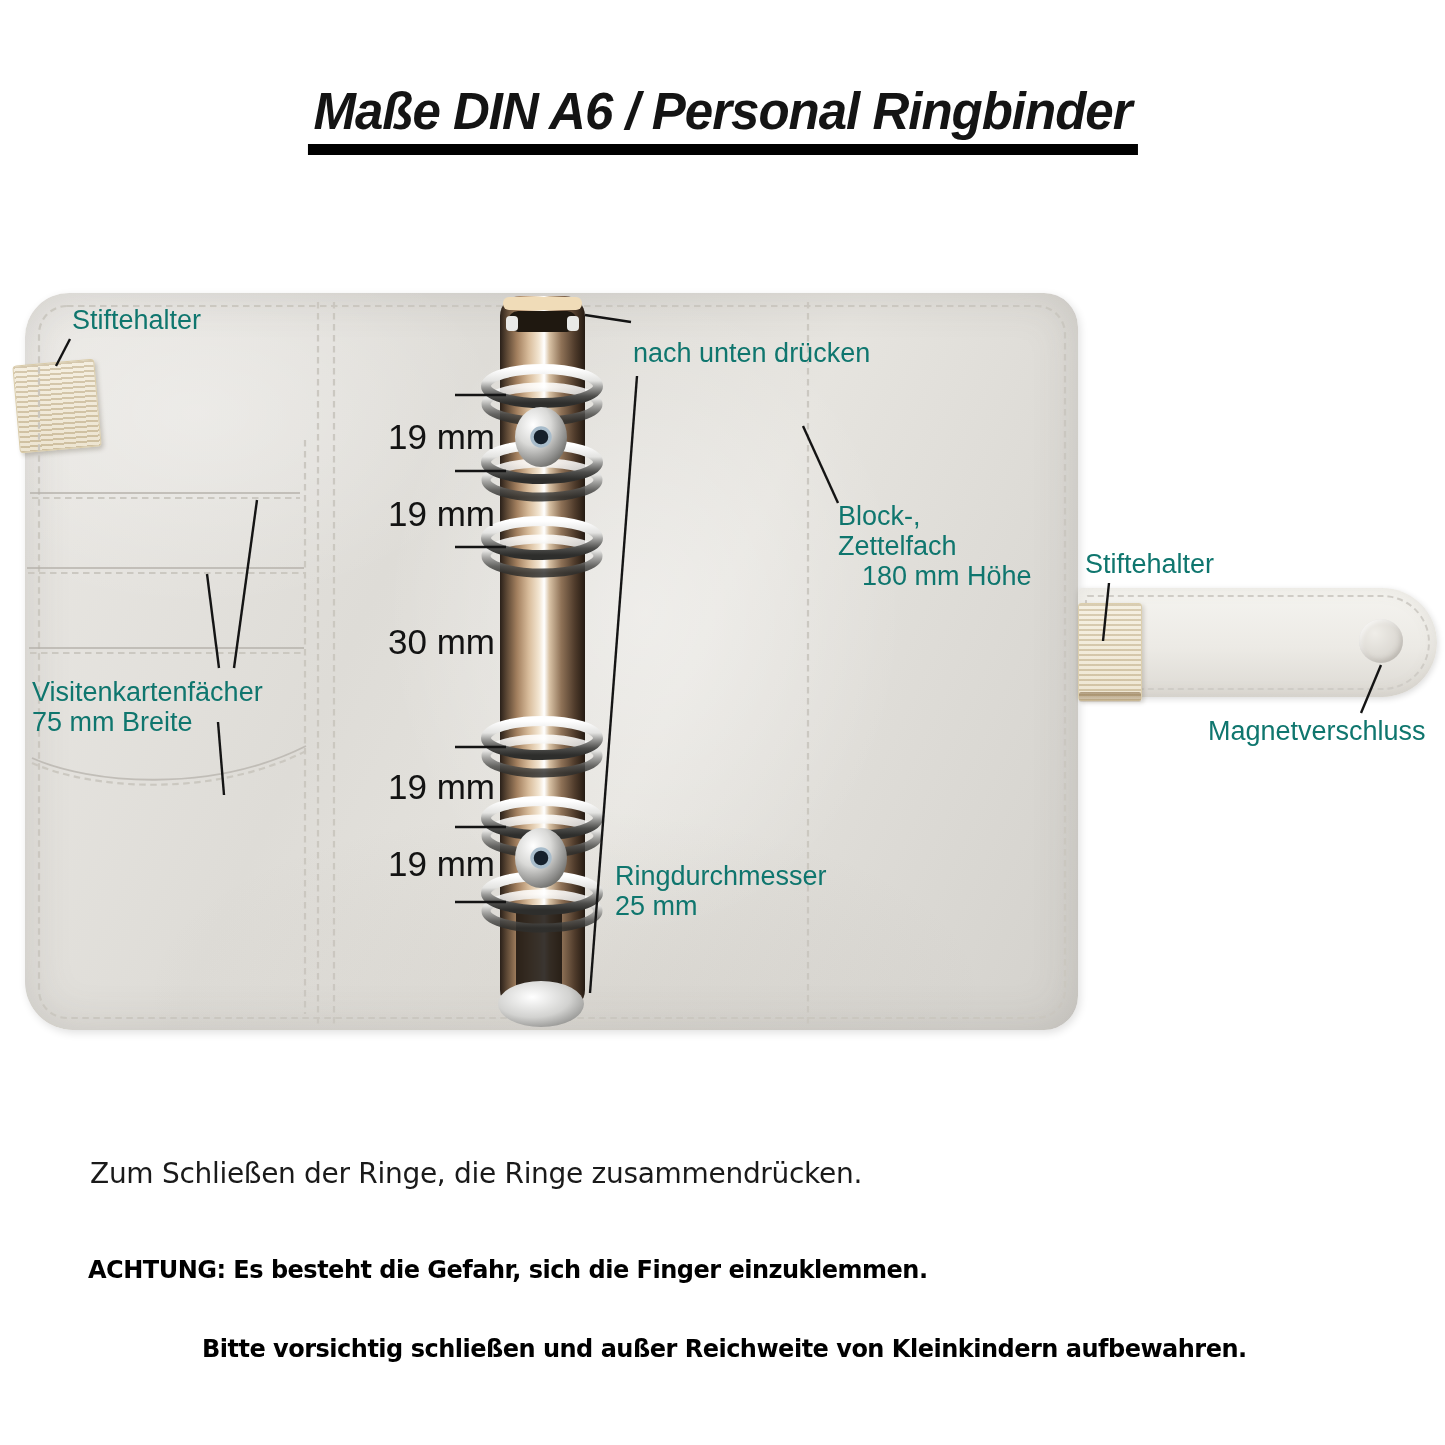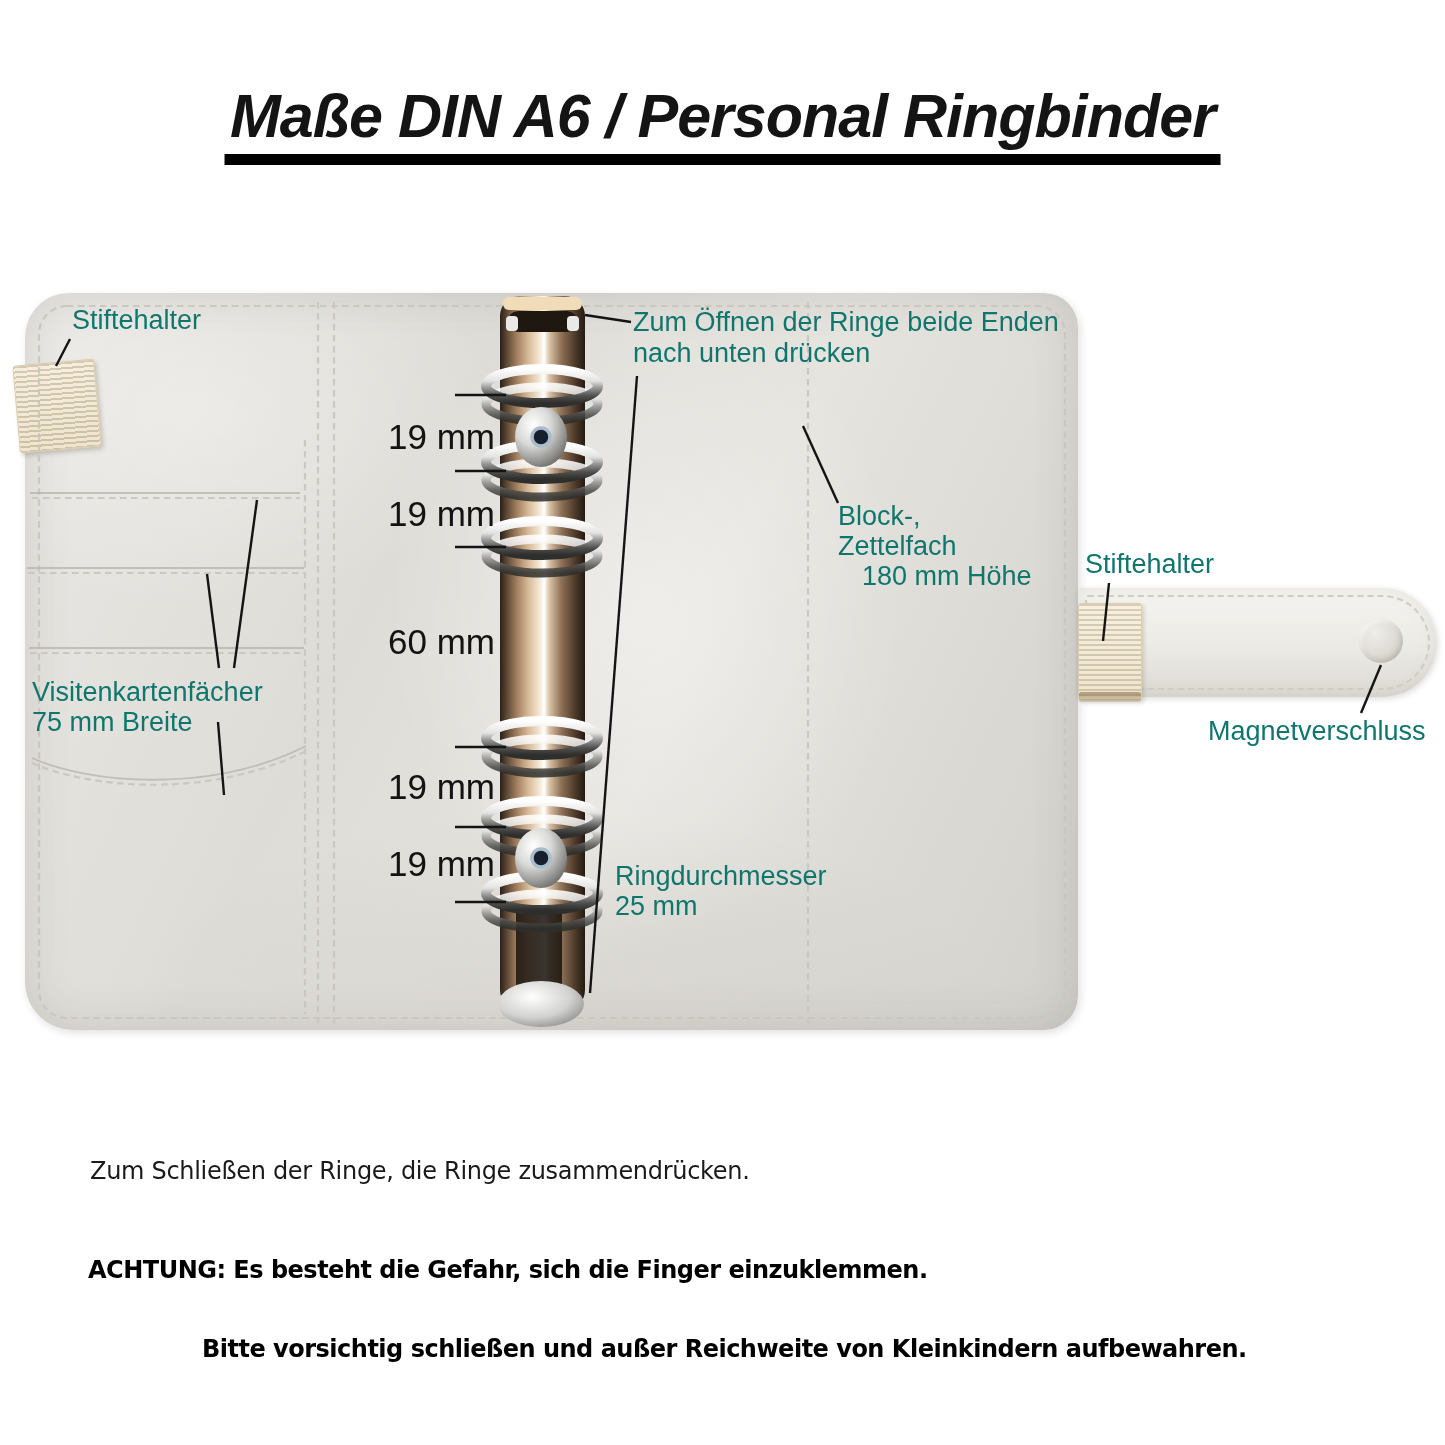--- a/index.html
+++ b/index.html
@@ -14,7 +14,7 @@
   
   .title{
     position:absolute; top:86px; left:50%; transform:translateX(-50%);
-    font-size:61px; font-weight:bold; font-style:italic; letter-spacing:-1px;
+    font-size:51px; font-weight:bold; font-style:italic; letter-spacing:-1px;
     white-space:nowrap; line-height:1.0;
     border-bottom:11px solid #000; padding:0 6px 7px 6px;
   }

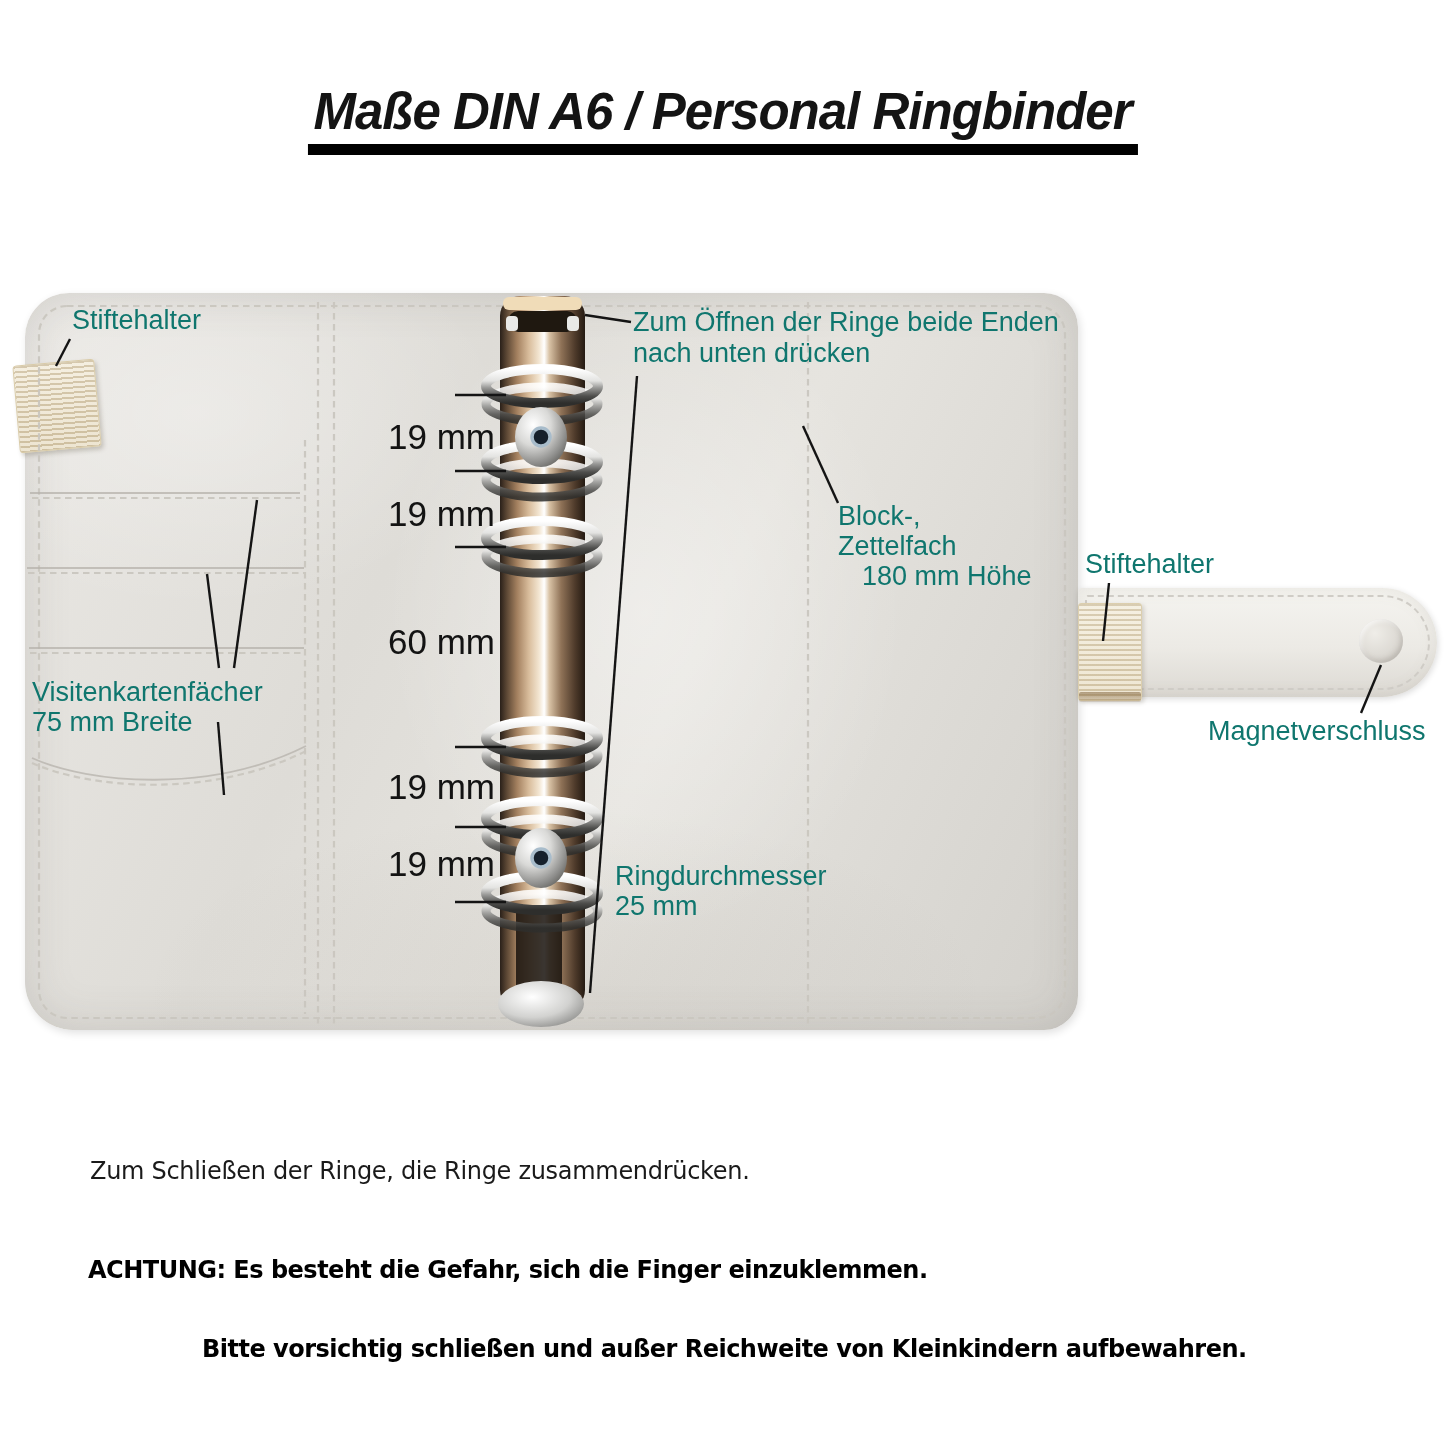--- a/index.html
+++ b/index.html
@@ -237,7 +237,6 @@
   <div class="lbl" style="left:32px; top:678px;">Visitenkartenfächer</div>
   <div class="lbl" style="left:32px; top:708px;">75 mm Breite</div>
 
-  <div class="lbl" style="left:633px; top:308px;">Zum Öffnen der Ringe beide Enden</div>
   <div class="lbl" style="left:633px; top:339px;">nach unten drücken</div>
 
   <div class="lbl" style="left:838px; top:502px;">Block-,</div>

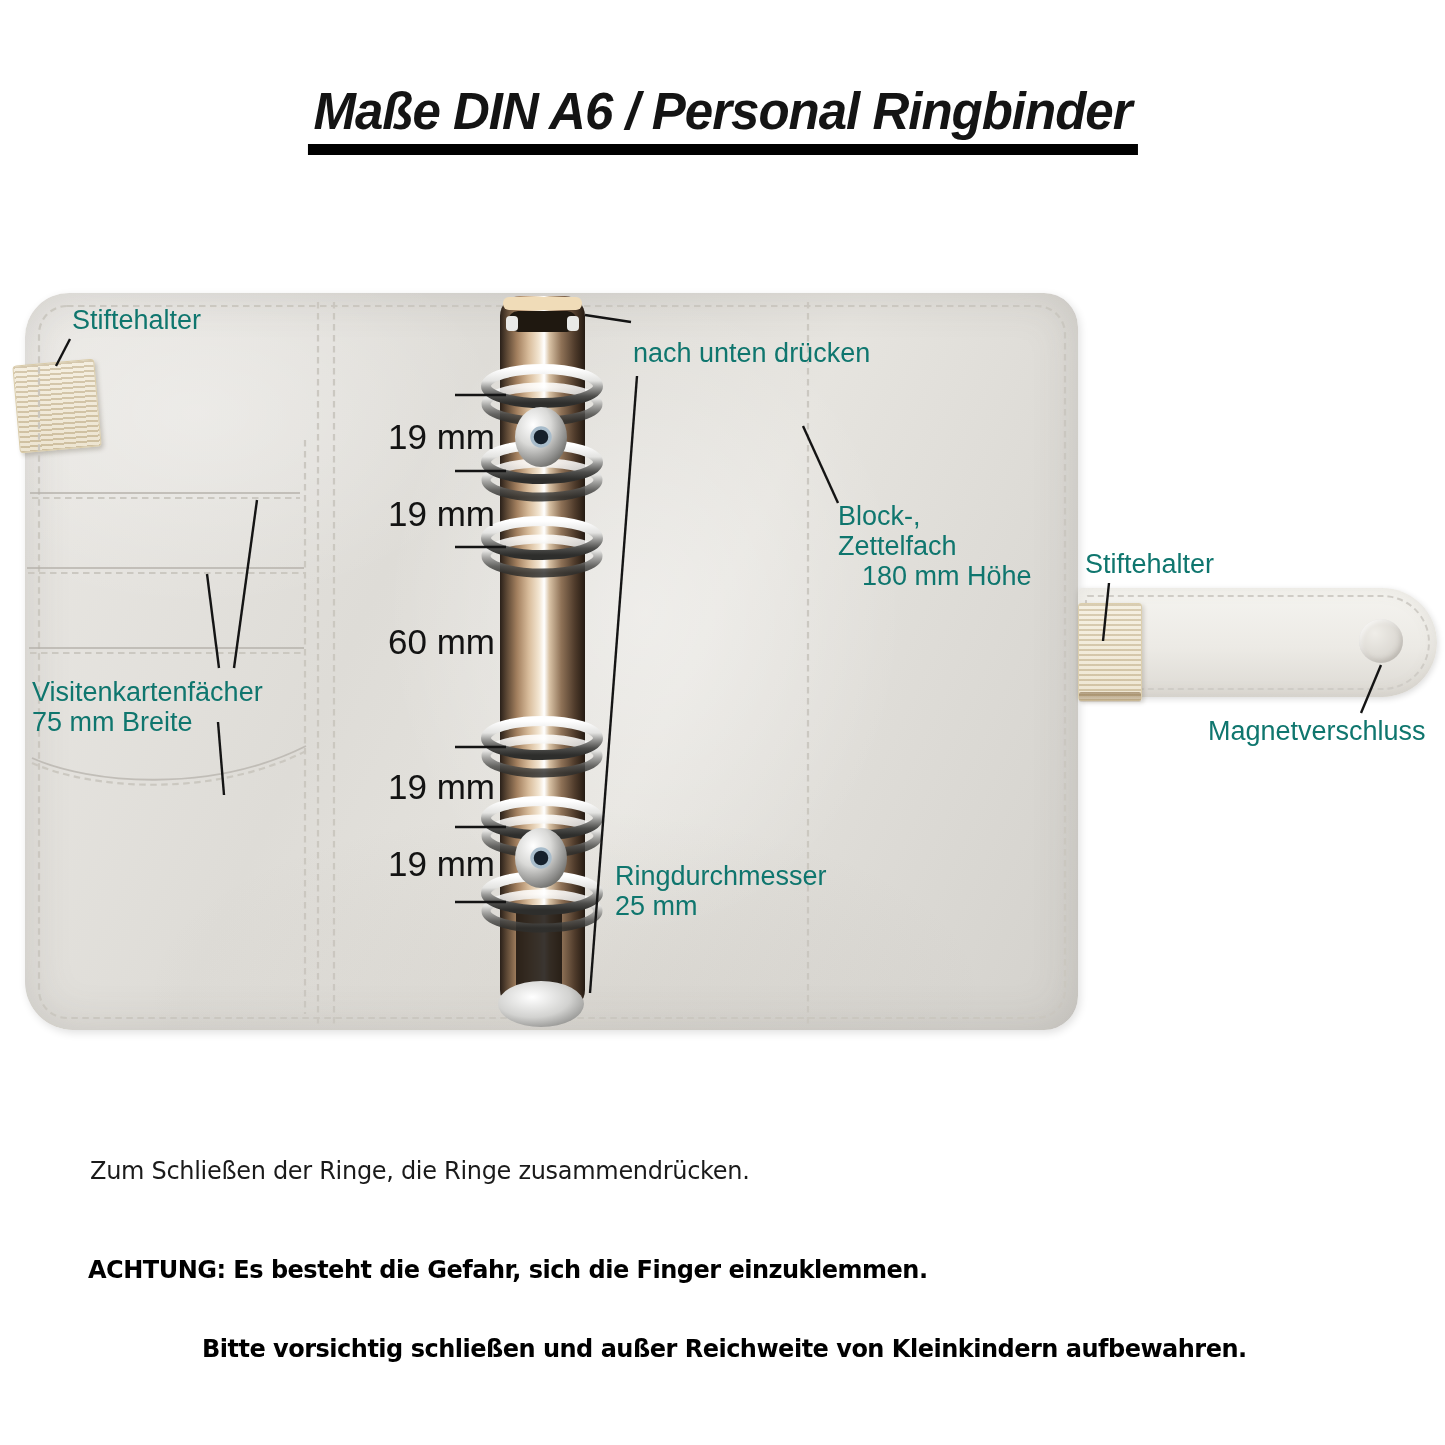--- a/index.html
+++ b/index.html
@@ -252,7 +252,7 @@
 
   <div class="meas" style="left:388px; top:417px;">19 mm</div>
   <div class="meas" style="left:388px; top:494px;">19 mm</div>
-  <div class="meas" style="left:388px; top:622px;">60 mm</div>
+  <div class="meas" style="left:388px; top:622px;">30 mm</div>
   <div class="meas" style="left:388px; top:767px;">19 mm</div>
   <div class="meas" style="left:388px; top:844px;">19 mm</div>
 

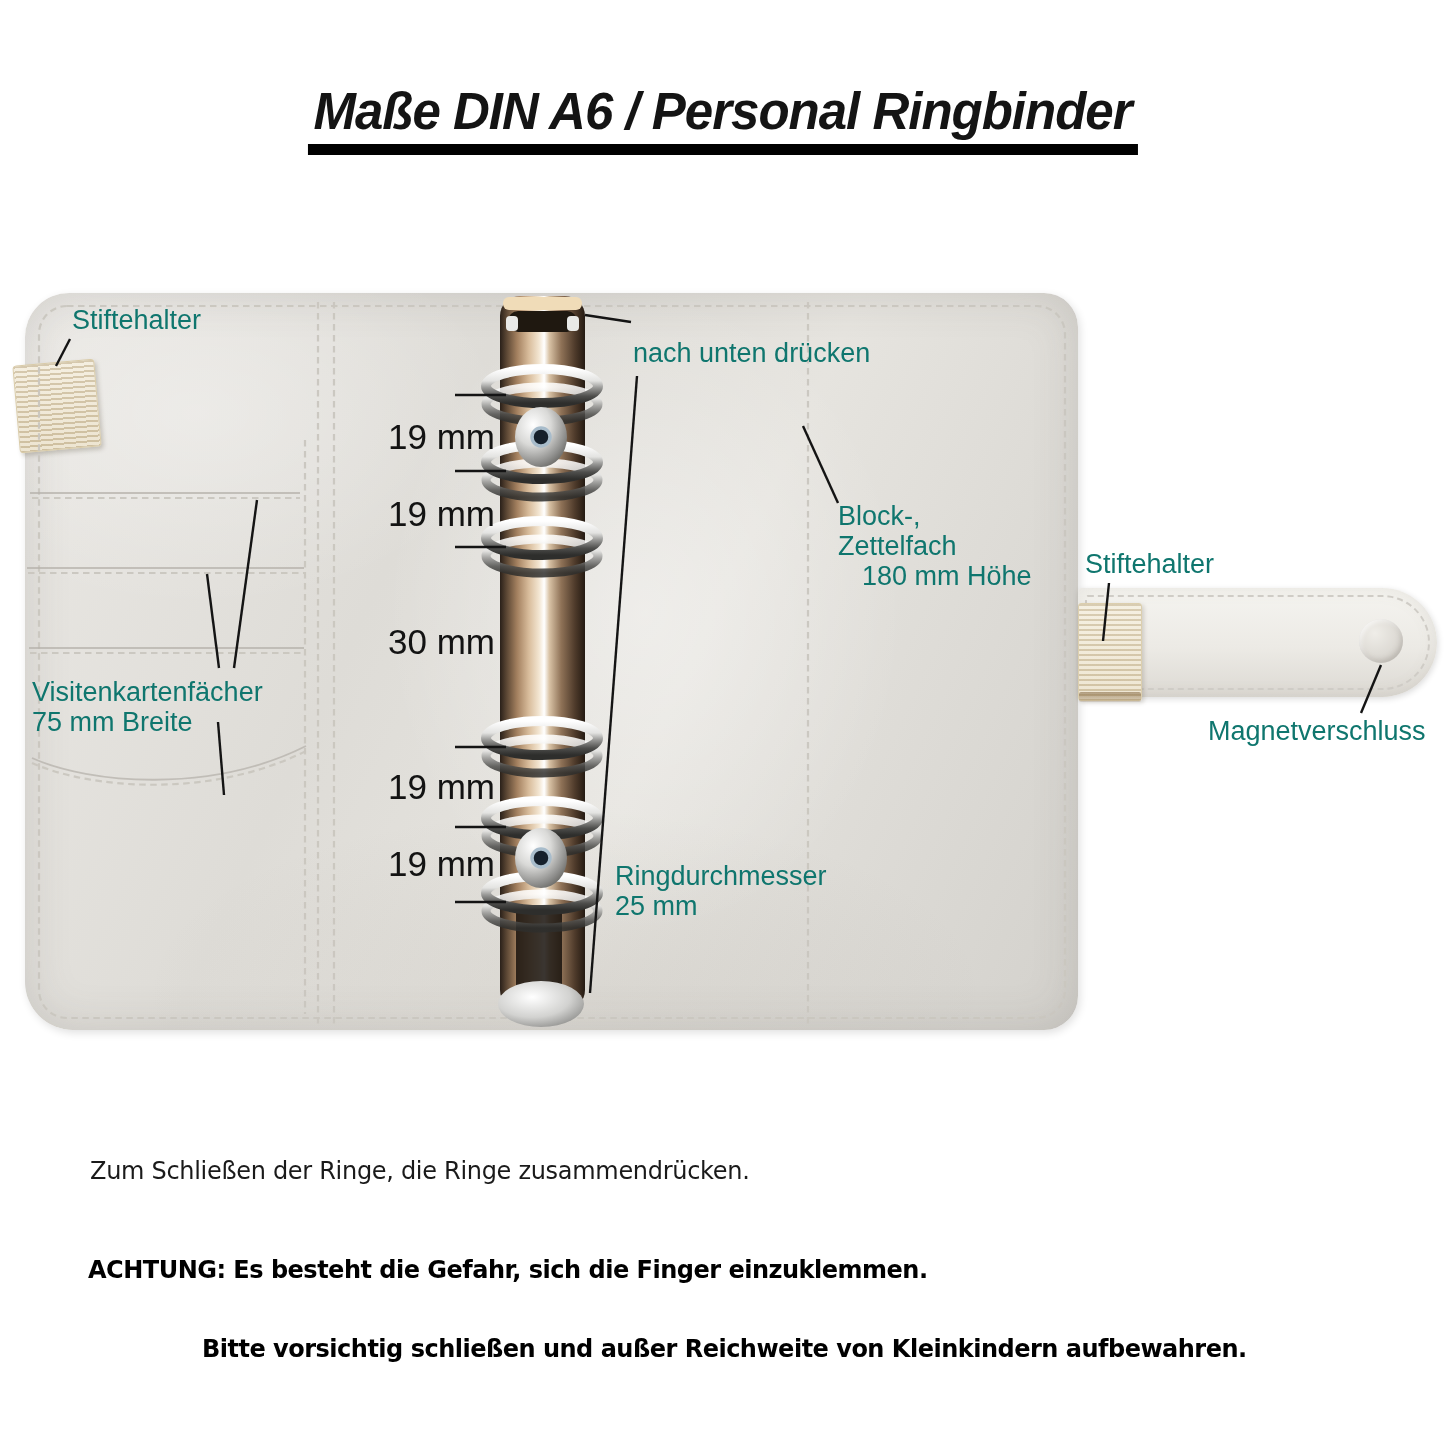--- a/index.html
+++ b/index.html
@@ -83,7 +83,7 @@
   .meas{position:absolute; z-index:10; font-size:35px; white-space:nowrap; color:#131313;}
   .note-close{
     position:absolute; z-index:10; left:90px; top:1157px;
-    font-family:"DejaVu Sans", sans-serif; font-size:24px; letter-spacing:-0.3px; color:#1a1a1a;
+    font-family:"DejaVu Sans", sans-serif; font-size:28px; letter-spacing:-0.3px; color:#1a1a1a;
   }
   .warn{
     position:absolute; z-index:10;

